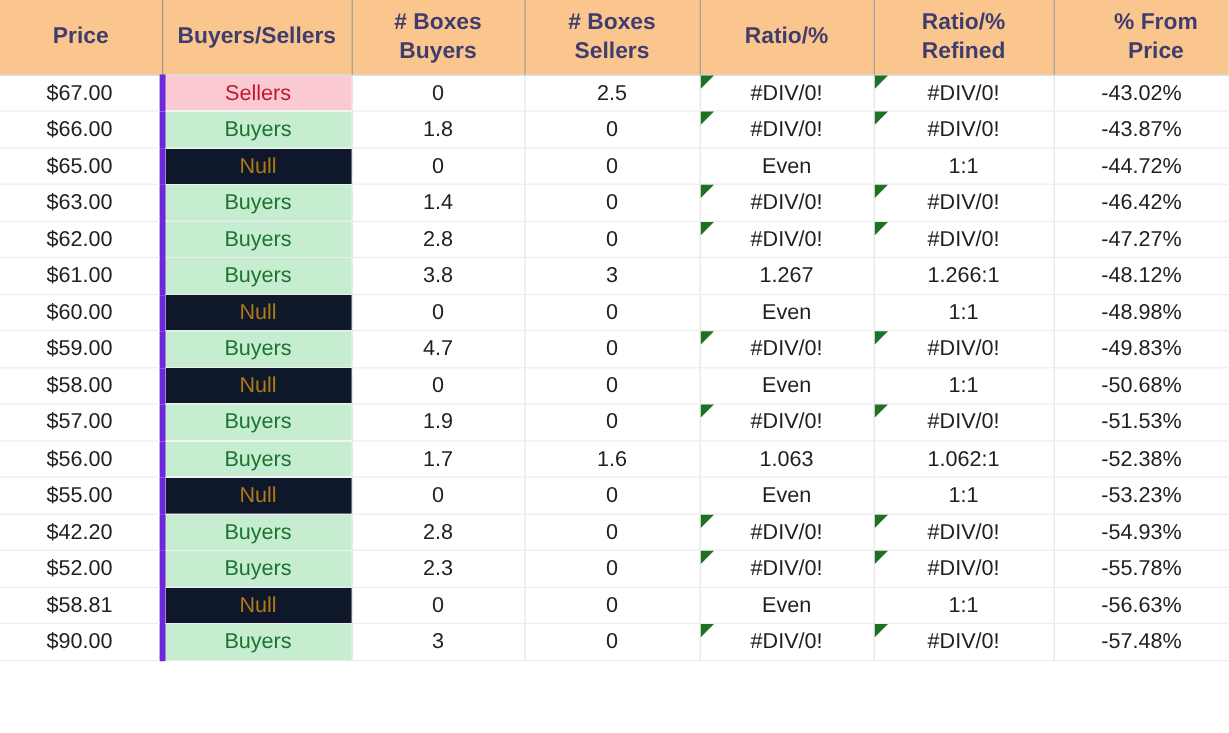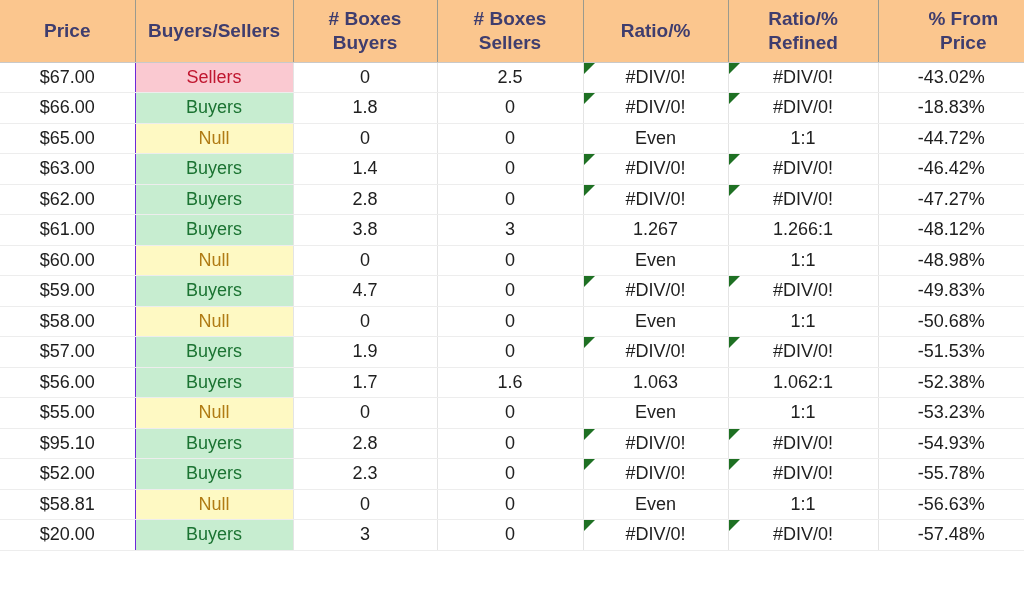--- a/index.html
+++ b/index.html
@@ -66,7 +66,7 @@
   tbody td:last-child { border-right: none; }
 
   
-  td.price { border-right: 1px solid #6d28d9; }
+  td.price { border-right: 5px solid #6d28d9; }
 
   
   td.status { font-size: 18px; }

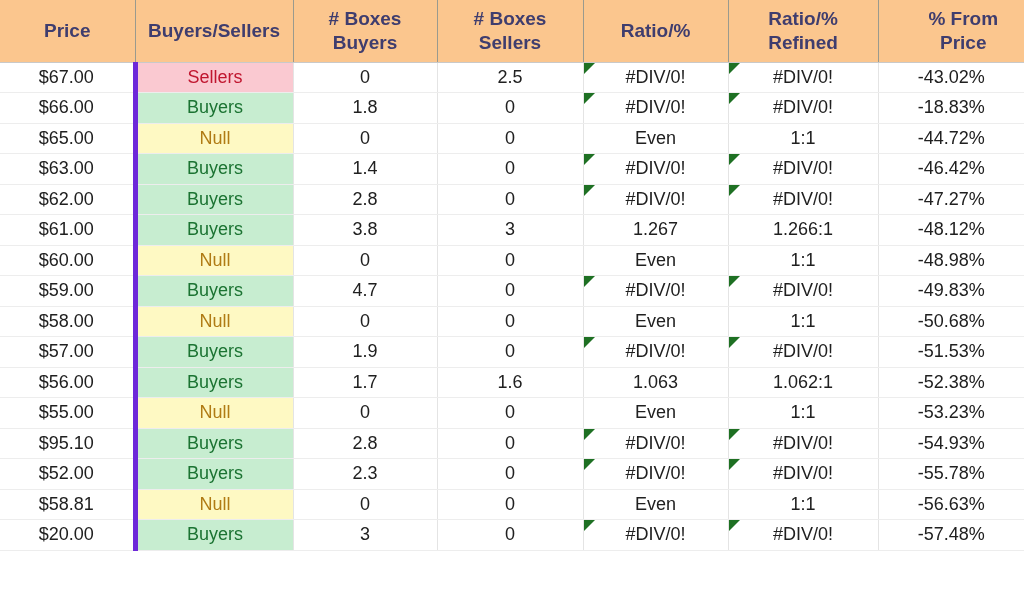--- a/index.html
+++ b/index.html
@@ -130,7 +130,7 @@
         <td><span>0</span></td>
         <td><span class="err-flag"></span><span>#DIV/0!</span></td>
         <td><span class="err-flag"></span><span>#DIV/0!</span></td>
-        <td><span>-18.83%</span></td>
+        <td><span>-43.87%</span></td>
       </tr>
       <tr>
         <td class="price"><span>$65.00</span></td>

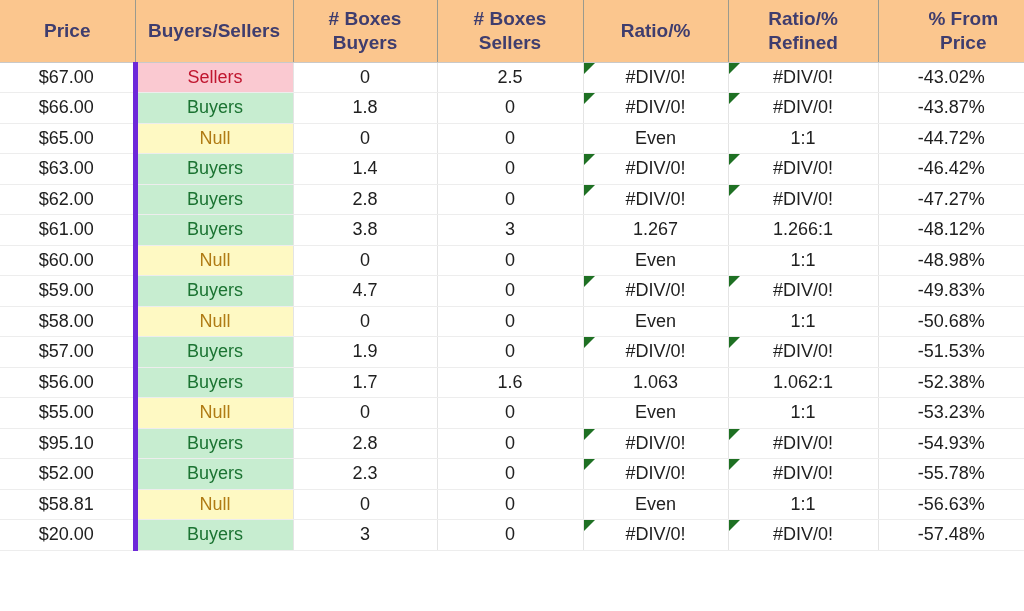--- a/index.html
+++ b/index.html
@@ -72,7 +72,7 @@
   td.status { font-size: 18px; }
   td.status.buyers  { background: #C7EDD0; color: #1B7332; }
   td.status.sellers { background: #FAC9D1; color: #C0162F; }
-  td.status.null    { background: #fef9c3; color: #B07B14; }
+  td.status.null    { background: #0f172a; color: #B07B14; }
 
   
   .err-flag {

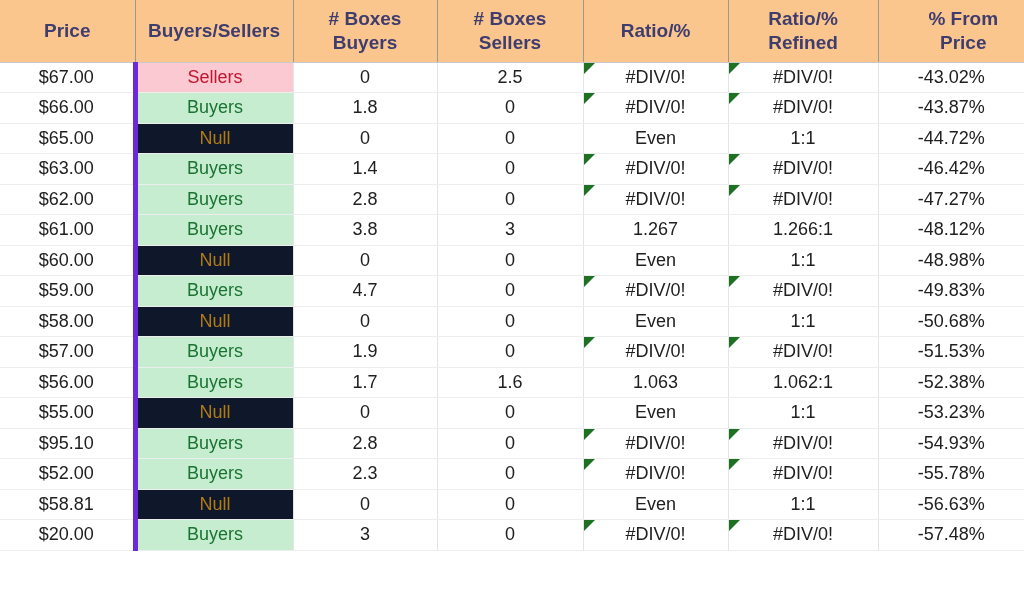--- a/index.html
+++ b/index.html
@@ -223,7 +223,7 @@
         <td><span>-53.23%</span></td>
       </tr>
       <tr>
-        <td class="price"><span>$95.10</span></td>
+        <td class="price"><span>$42.20</span></td>
         <td class="status buyers"><span>Buyers</span></td>
         <td><span>2.8</span></td>
         <td><span>0</span></td>

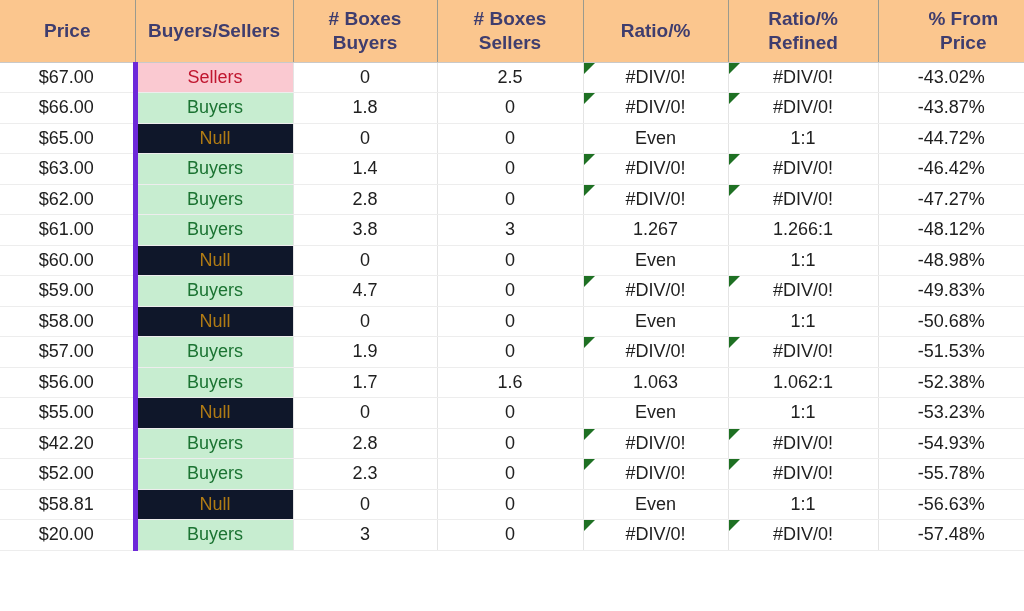--- a/index.html
+++ b/index.html
@@ -250,7 +250,7 @@
         <td><span>-56.63%</span></td>
       </tr>
       <tr>
-        <td class="price"><span>$20.00</span></td>
+        <td class="price"><span>$90.00</span></td>
         <td class="status buyers"><span>Buyers</span></td>
         <td><span>3</span></td>
         <td><span>0</span></td>

